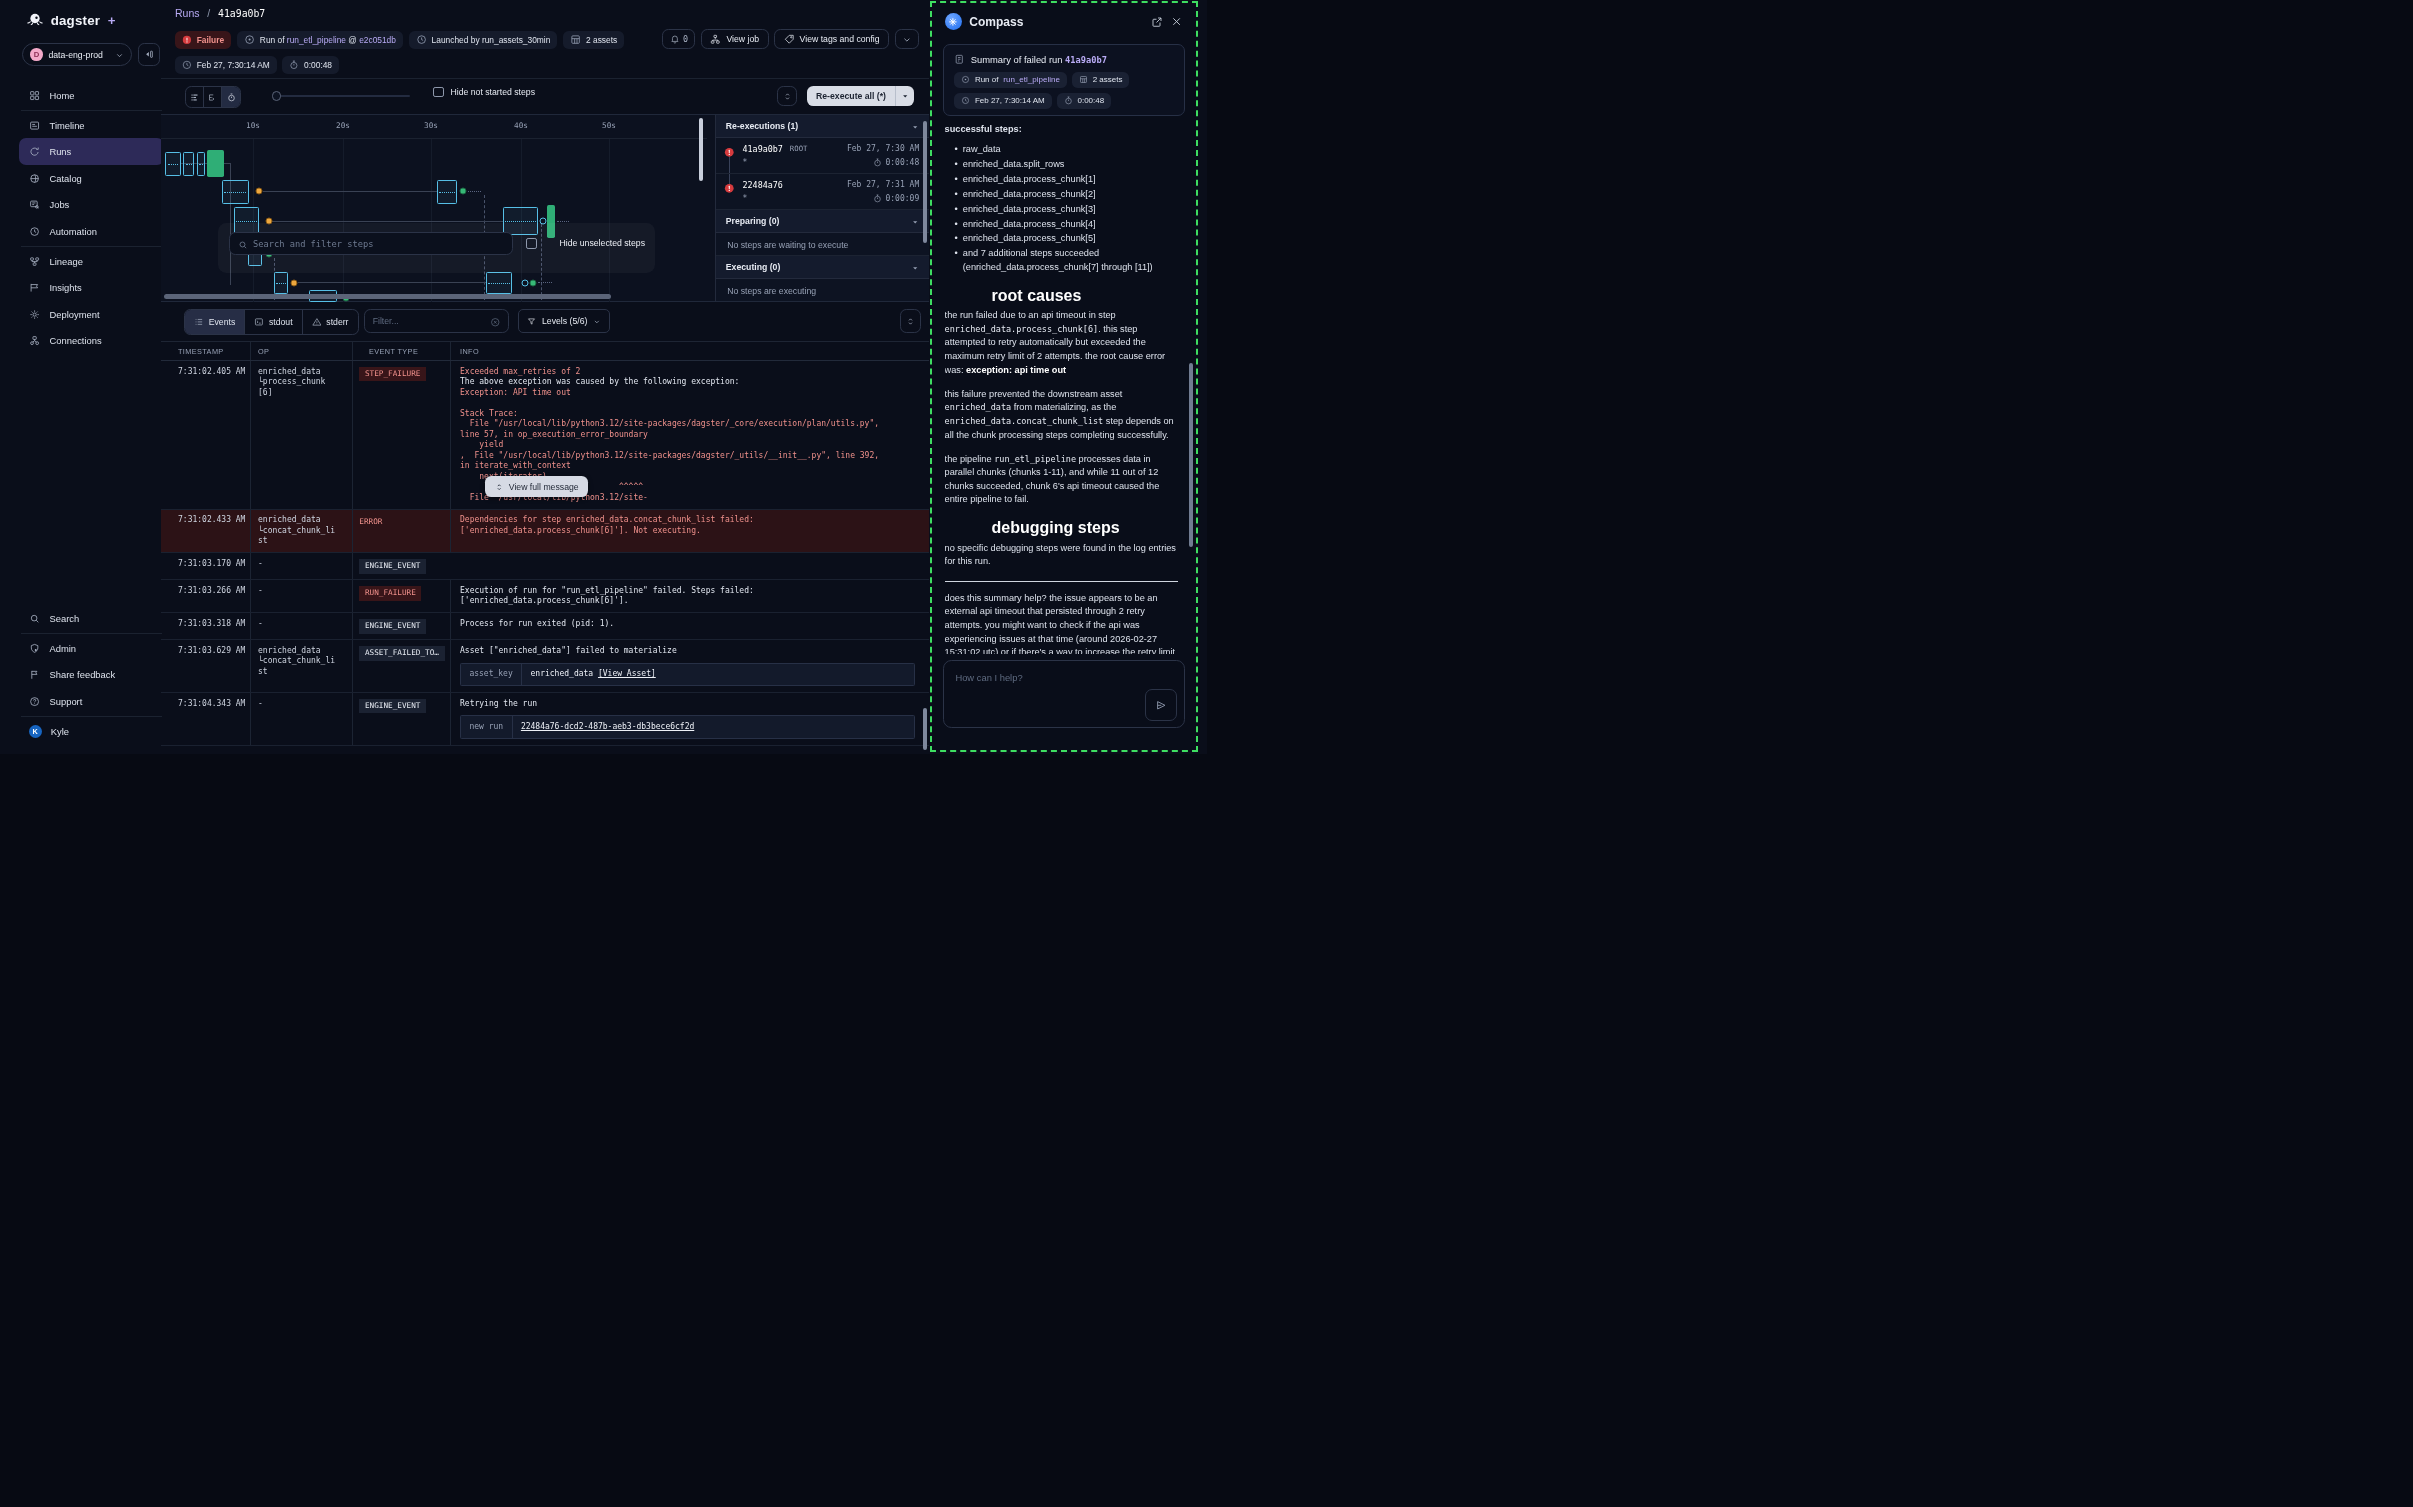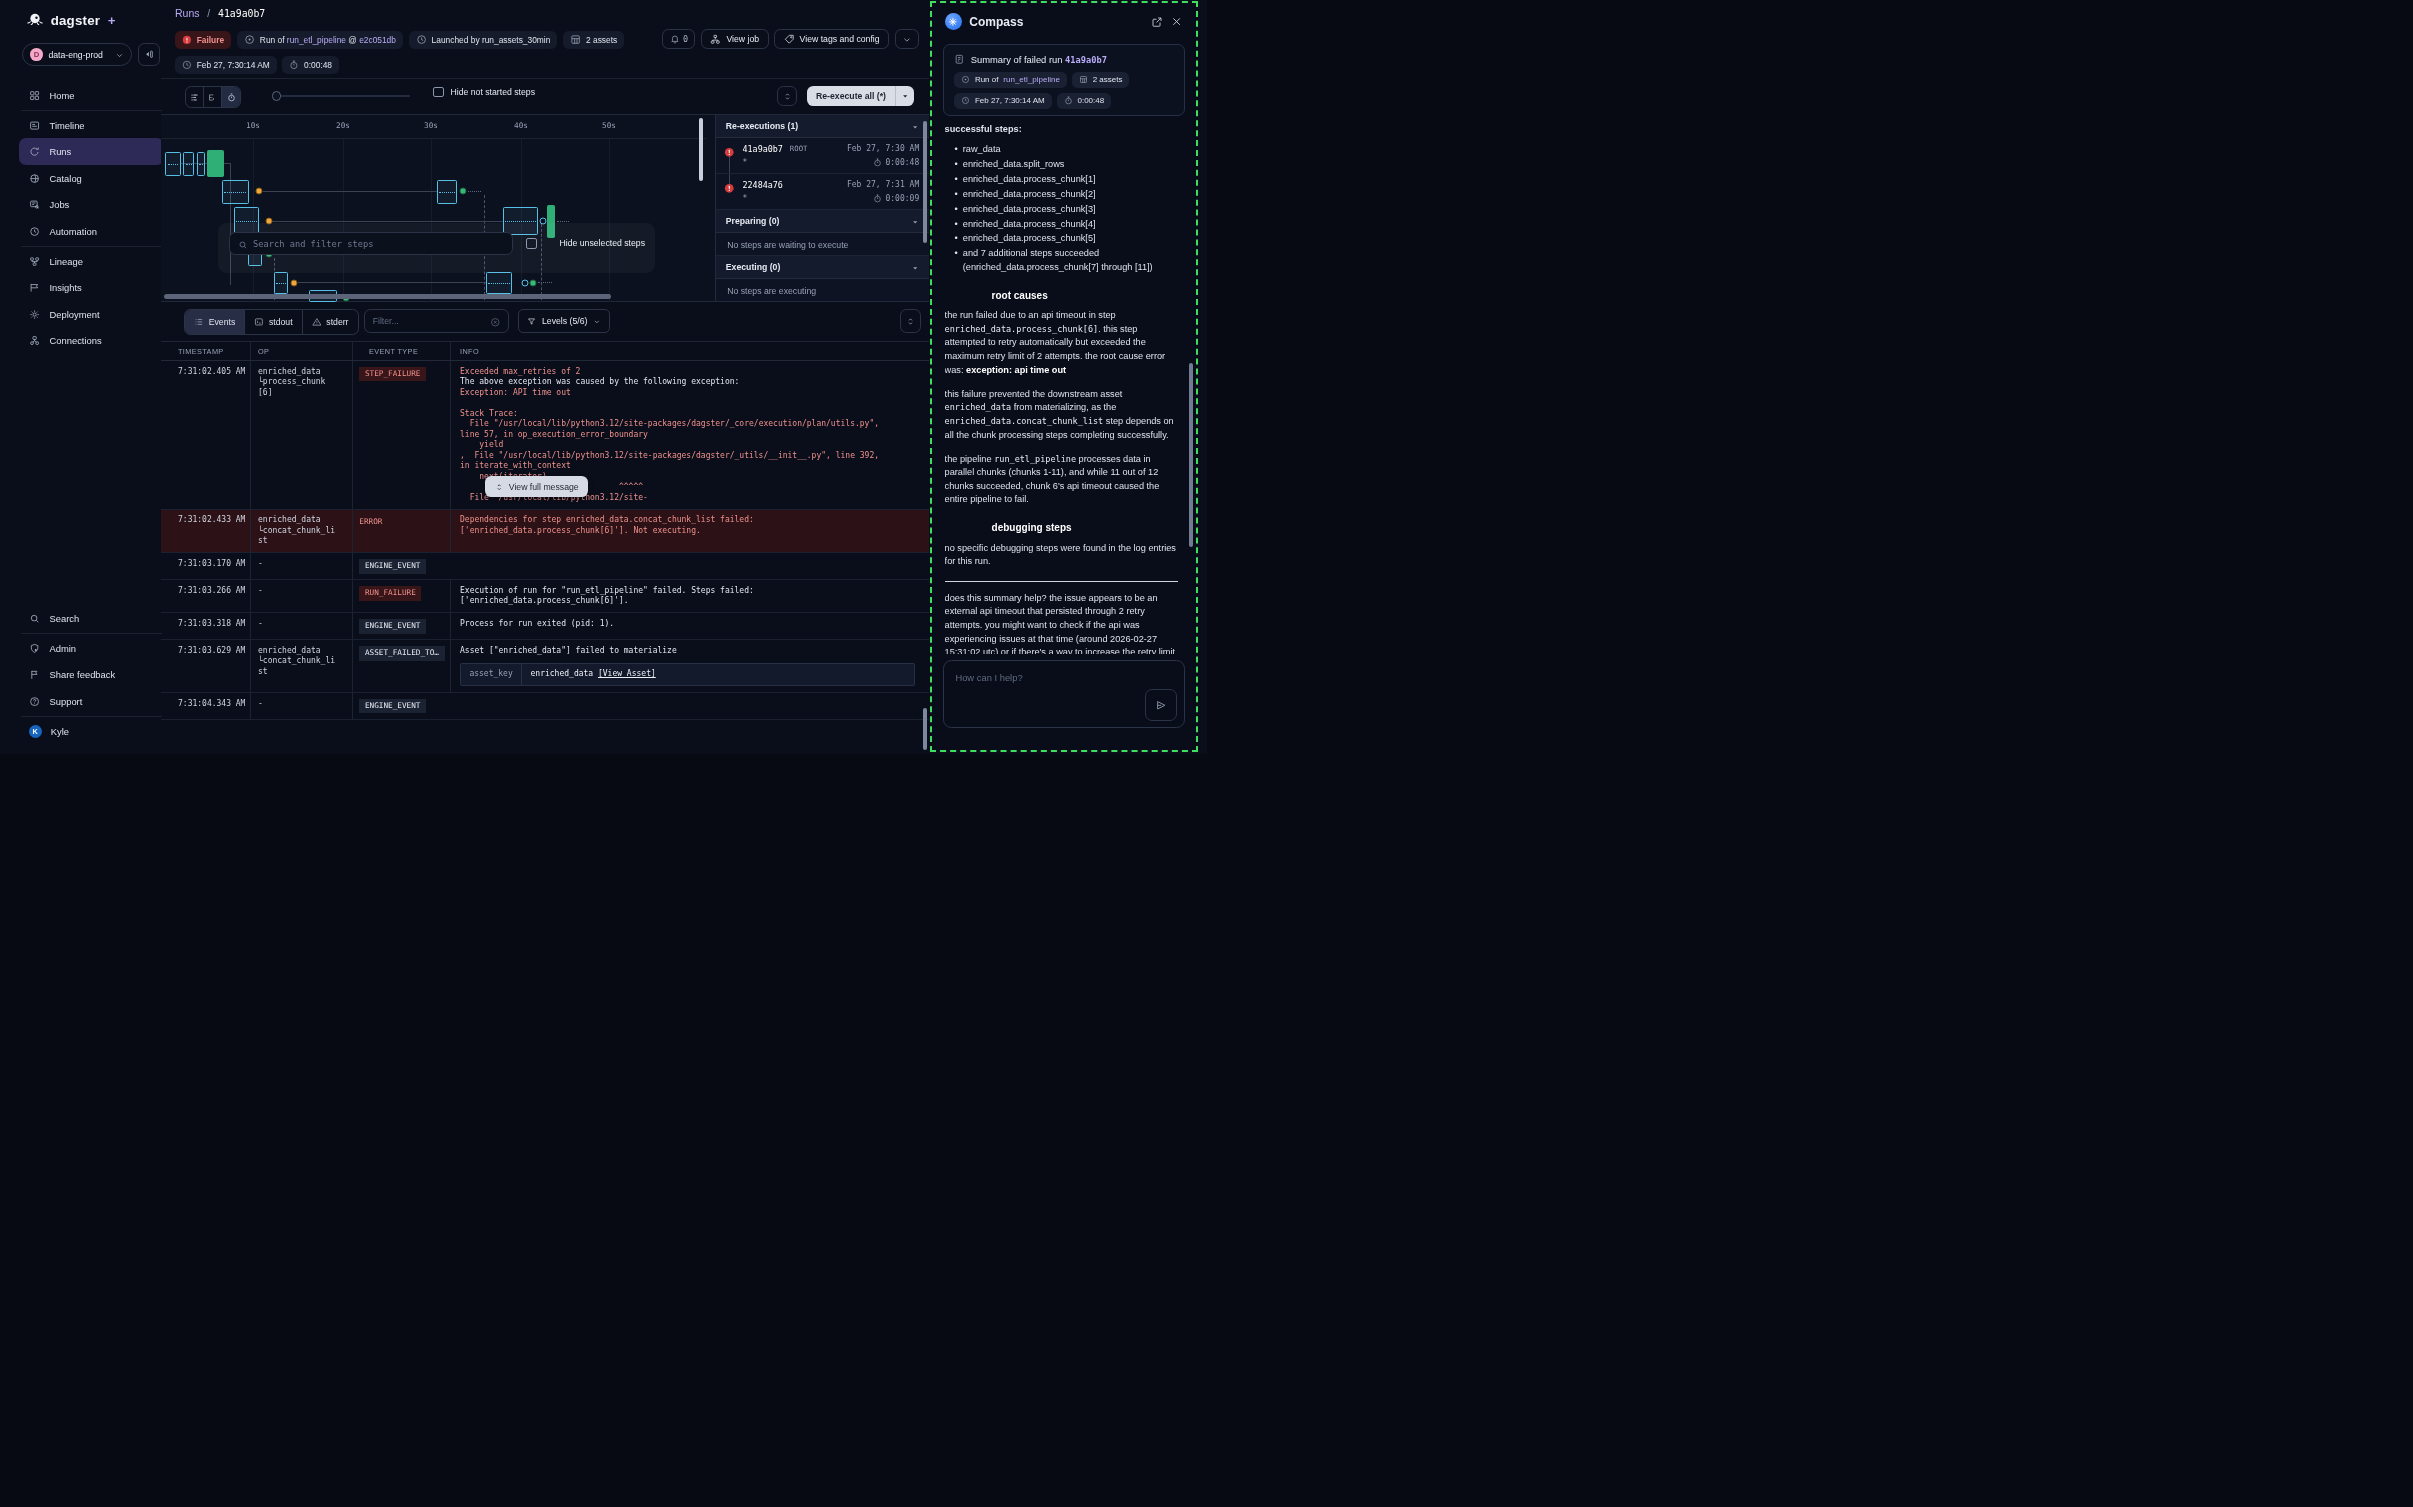--- a/index.html
+++ b/index.html
@@ -153,7 +153,7 @@
   #cbody ul{list-style:none;margin:0 0 9.8px 9.8px;}
   #cbody li{padding-left:8.4px;position:relative;margin-bottom:1.4px;}
   #cbody li:before{content:"•";position:absolute;left:0;color:#dde2ec;}
-  #cbody h3{font-size:10px;font-weight:700;margin:14px 0 7px;color:#fff;padding-left:47px;}
+  #cbody h3{font-size:16px;font-weight:700;margin:14px 0 7px;color:#fff;padding-left:47px;}
   #cbody p{margin-bottom:10.5px;}
   #cbody .code{font-family:var(--mono);font-size:8.5px;color:#e7ebf3;}
   #cbody .b{font-weight:700;color:#fff;}

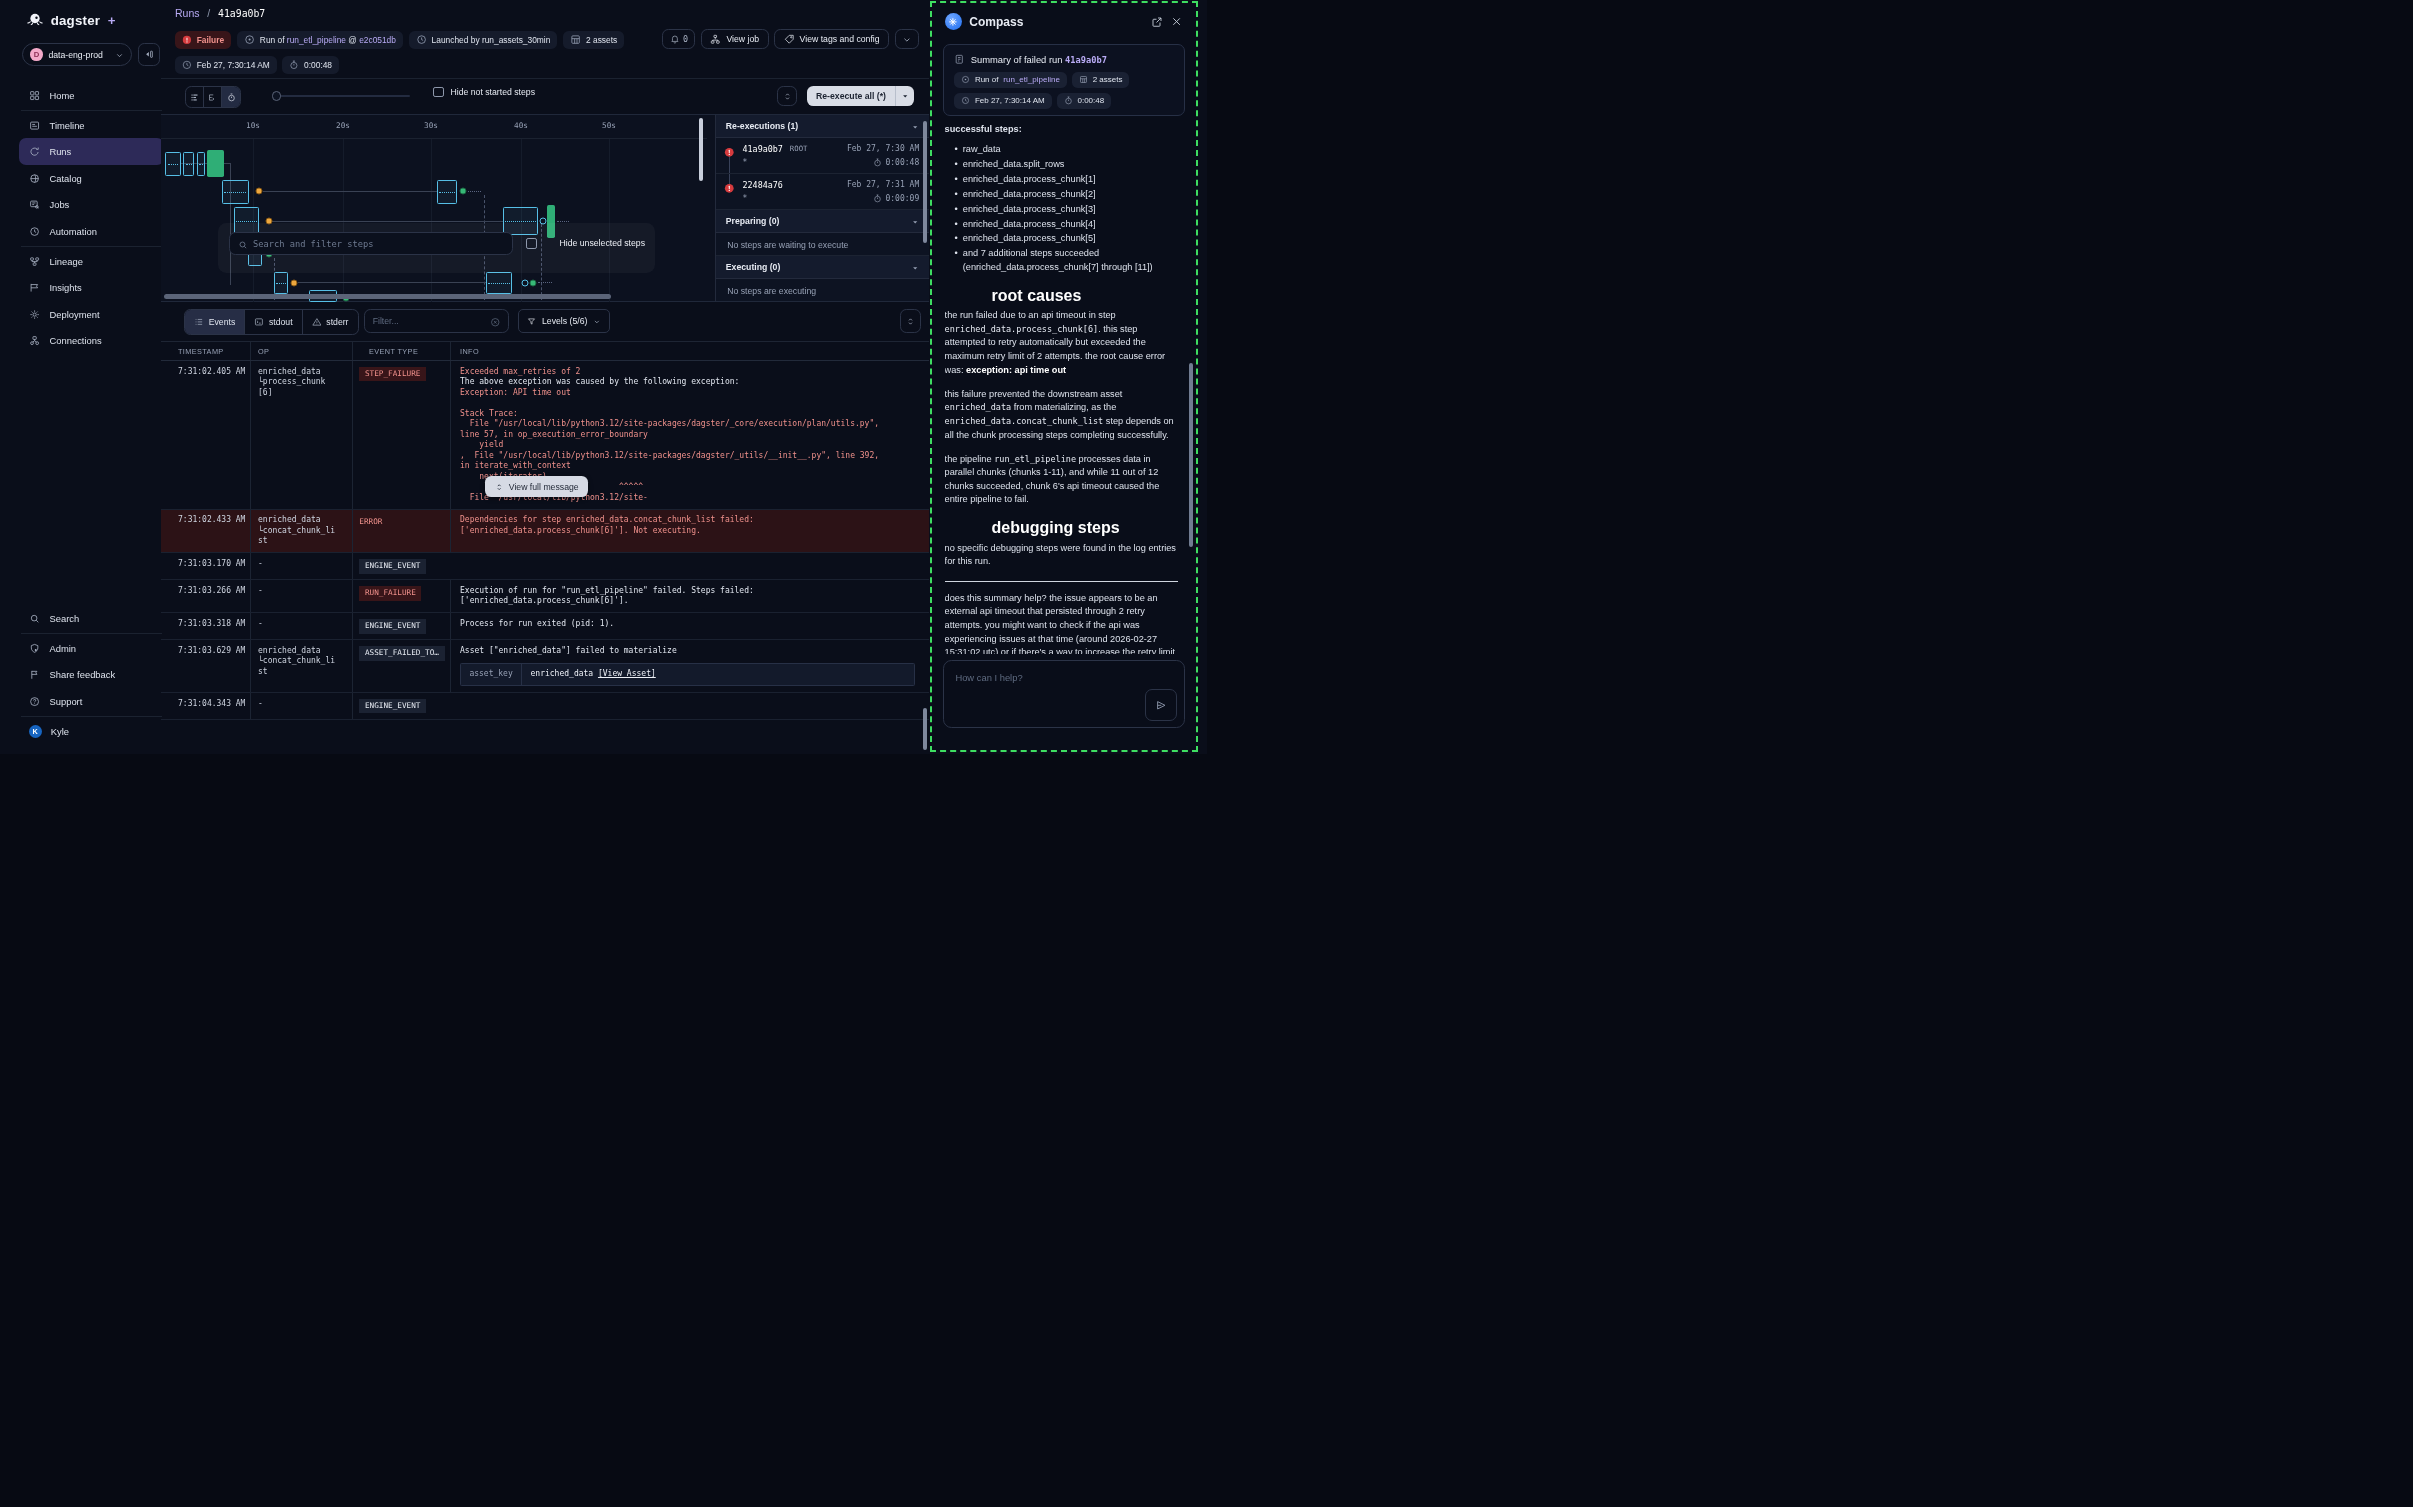--- a/index.html
+++ b/index.html
@@ -785,6 +785,13 @@
           <span class="opl">-</span>
         </div>
         <div class="c-ev colsep"><span class="badge neutral">ENGINE_EVENT</span></div>
+        <div class="c-info colsep">
+          <span class="iline norm">Retrying the run</span>
+          <div class="meta">
+            <span class="mk">new run</span>
+            <span class="mv"><span></span><span class="mlink">22484a76-dcd2-487b-aeb3-db3bece6cf2d</span></span>
+          </div>
+        </div>
       </div>
     </div>
   <div id="viewfull">

